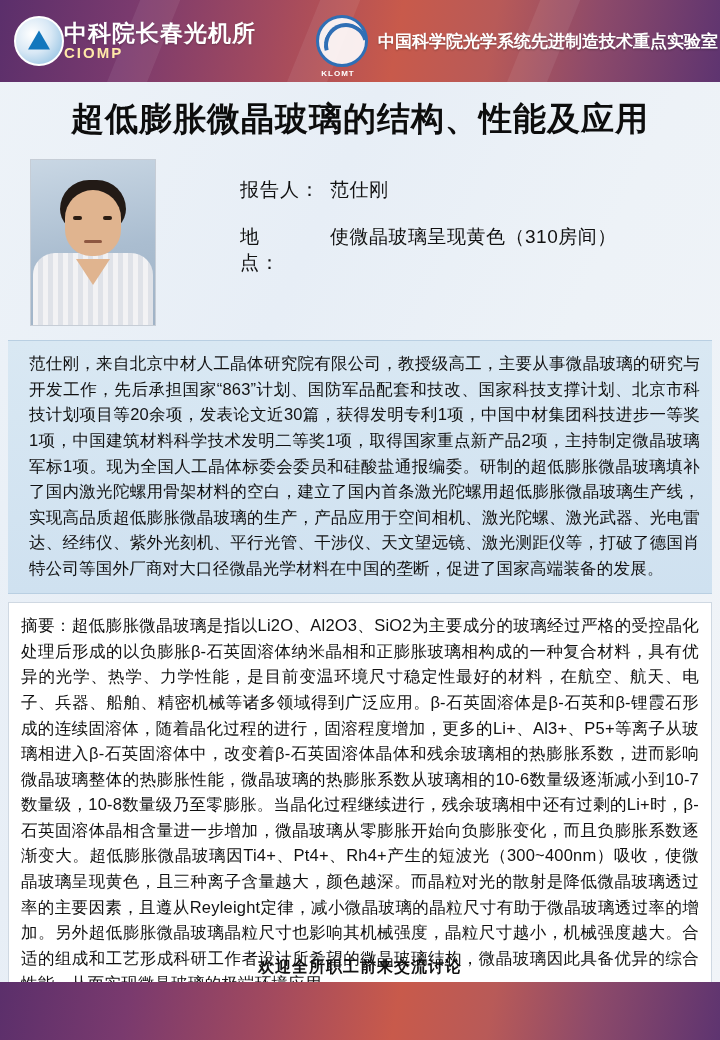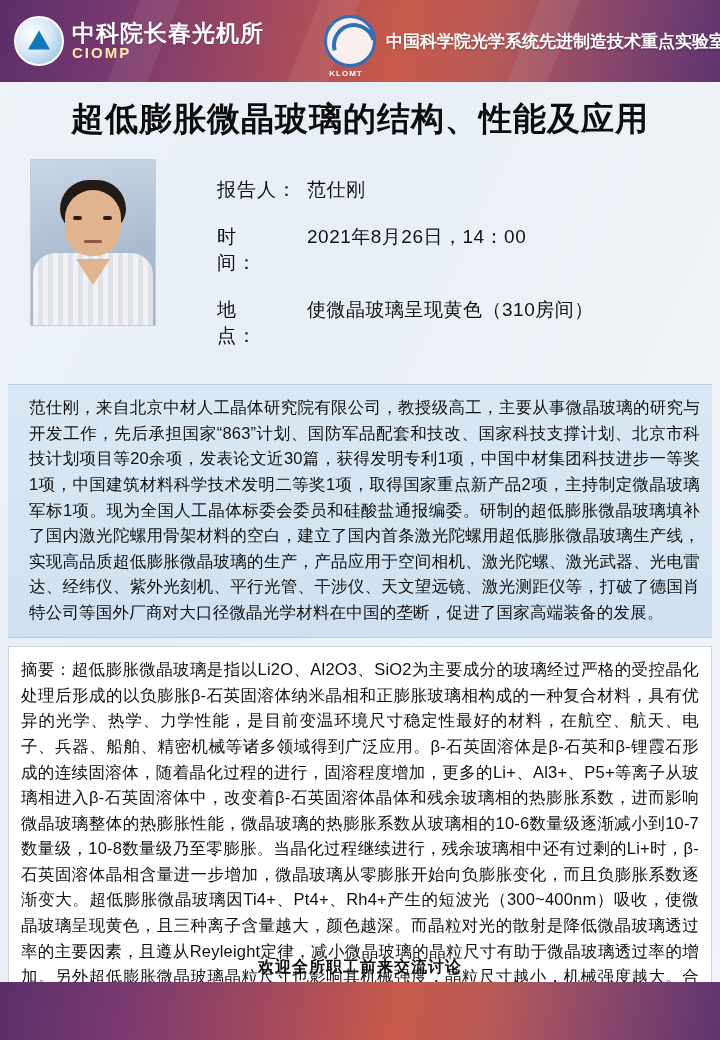--- a/index.html
+++ b/index.html
@@ -48,7 +48,6 @@
   .logo-left {
     display: flex;
     align-items: center;
-    gap: 8px;
   }
   .ciomp-mark {
     width: 46px;

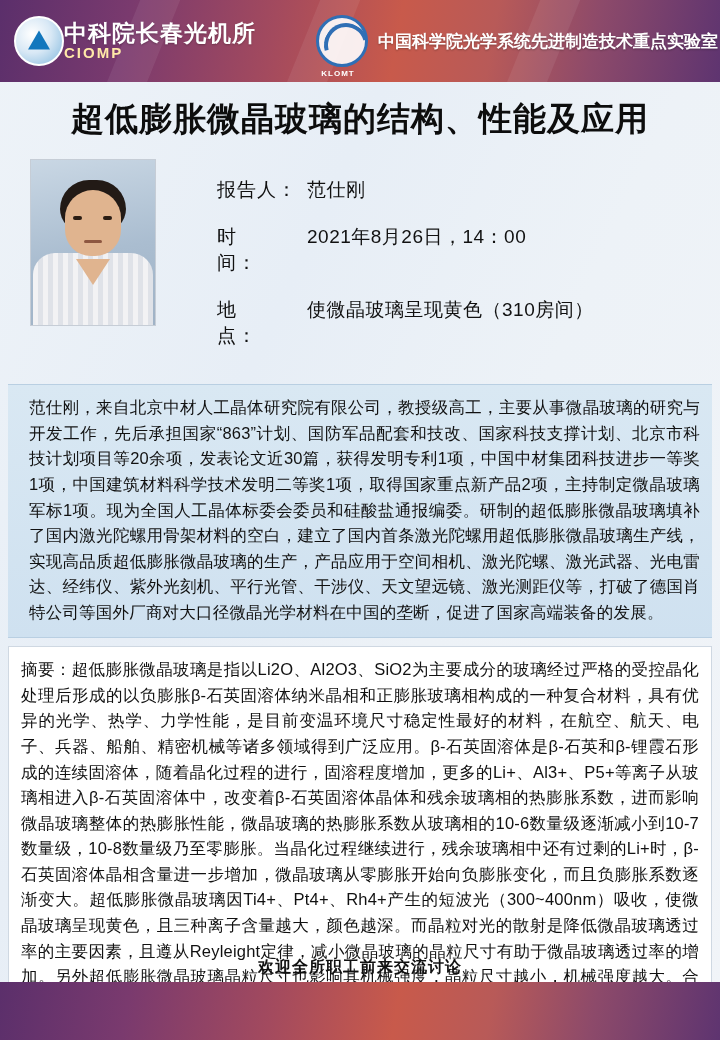--- a/index.html
+++ b/index.html
@@ -228,7 +228,7 @@
     border-top: 26px solid #e0b48f;
   }
   .info-list {
-    margin-left: 61px;
+    margin-left: 84px;
     padding-top: 18px;
   }
   .info-line {

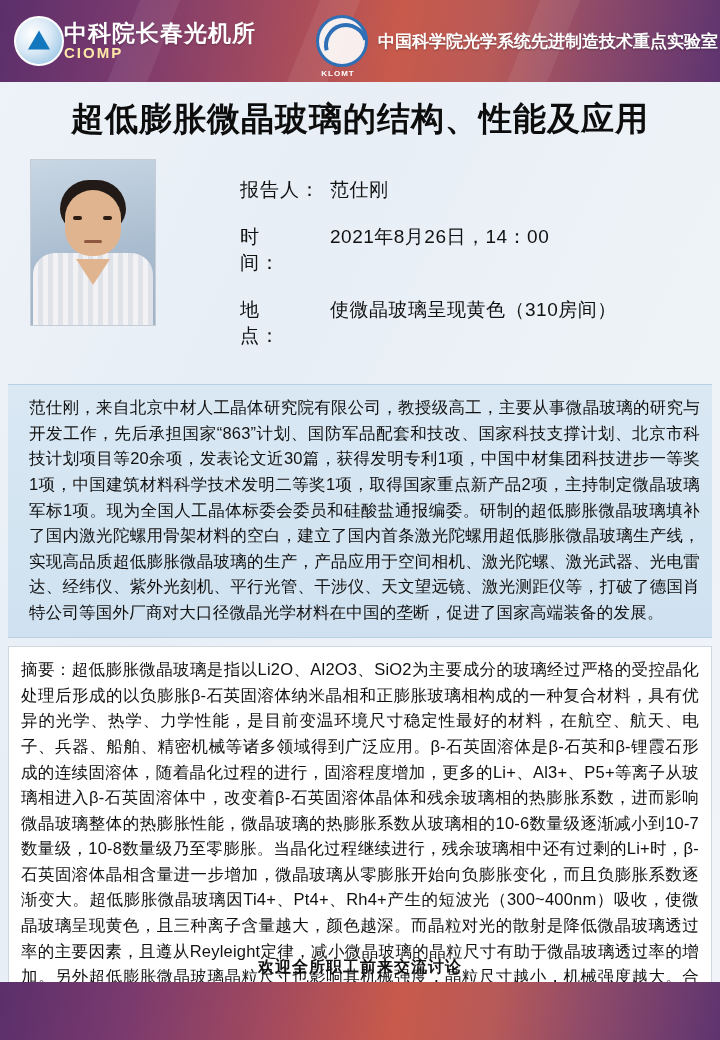--- a/index.html
+++ b/index.html
@@ -345,10 +345,6 @@
         <div class="info-value">范仕刚</div>
       </div>
       <div class="info-line">
-        <div class="info-label">时　　间：</div>
-        <div class="info-value">2021年8月26日，14：00</div>
-      </div>
-      <div class="info-line">
         <div class="info-label">地　　点：</div>
         <div class="info-value">使微晶玻璃呈现黄色（310房间）</div>
       </div>

